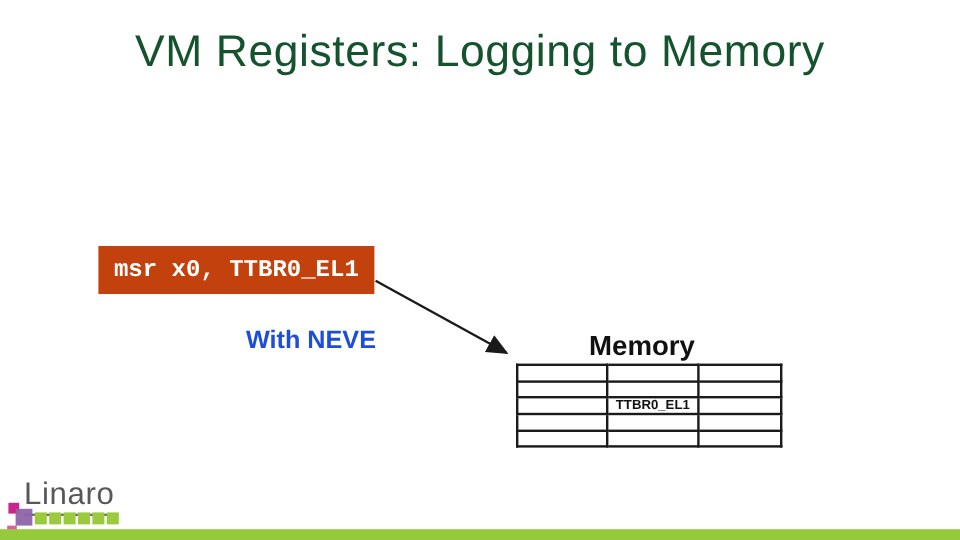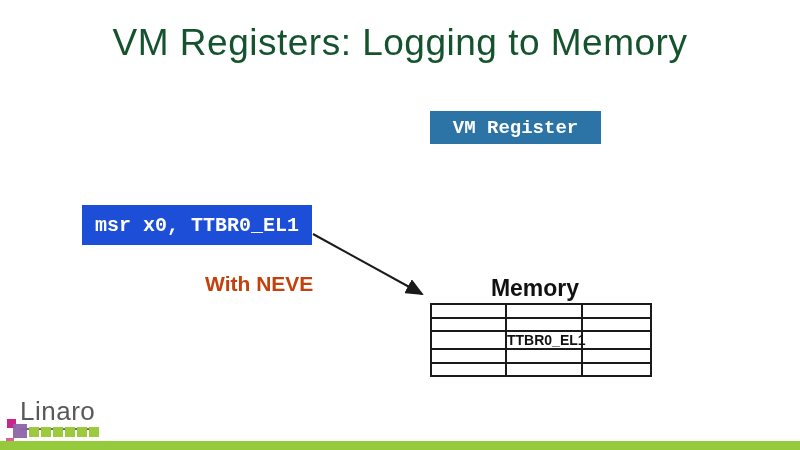--- a/index.html
+++ b/index.html
@@ -126,7 +126,6 @@
 
   <h1 class="title">VM Registers: Logging to Memory</h1>
 
-  <div class="codebox vm-register-box" style="background-color: rgb(45, 116, 166);">VM Register</div>
 
   <div class="codebox instruction-box" style="background-color: #1d4ed8;">msr x0, TTBR0_EL1</div>
 

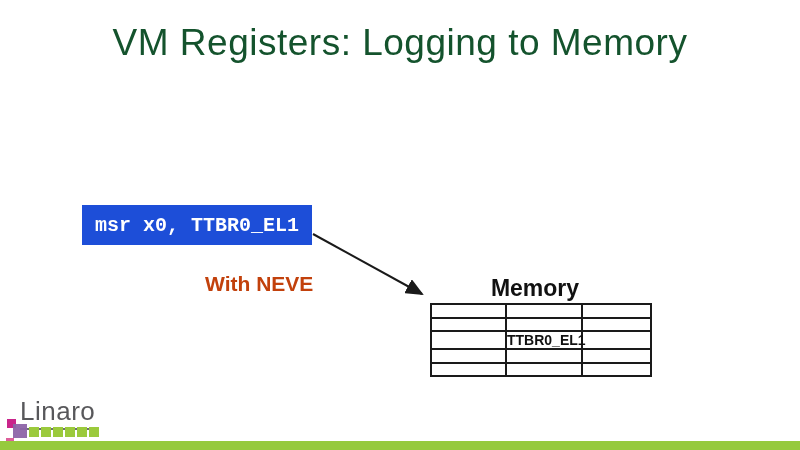--- a/index.html
+++ b/index.html
@@ -127,7 +127,7 @@
   <h1 class="title">VM Registers: Logging to Memory</h1>
 
 
-  <div class="codebox instruction-box" style="background-color: #1d4ed8;">msr x0, TTBR0_EL1</div>
+  <div class="codebox instruction-box" style="background-color: #c2410c;">msr x0, TTBR0_EL1</div>
 
   <div class="neve-label">With NEVE</div>
 

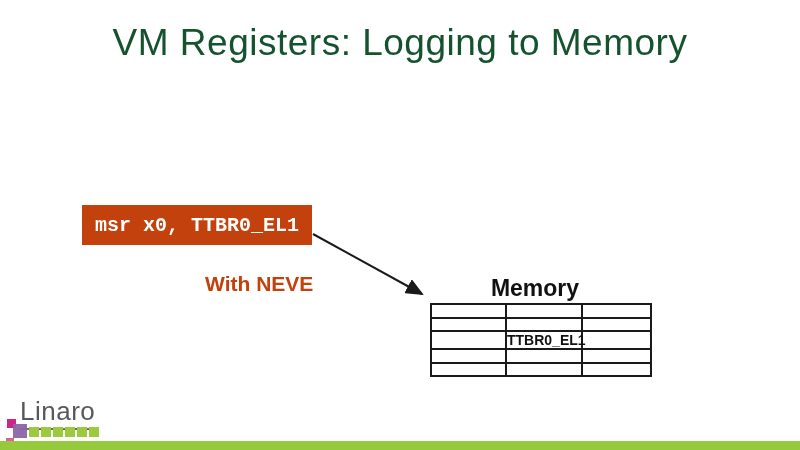--- a/index.html
+++ b/index.html
@@ -52,7 +52,7 @@
     left: 205px; top: 272px;
     font-size: 21px;
     font-weight: bold;
-    color: #c2410c;
+    color: #1d4ed8;
   }
 
   .memory-label {

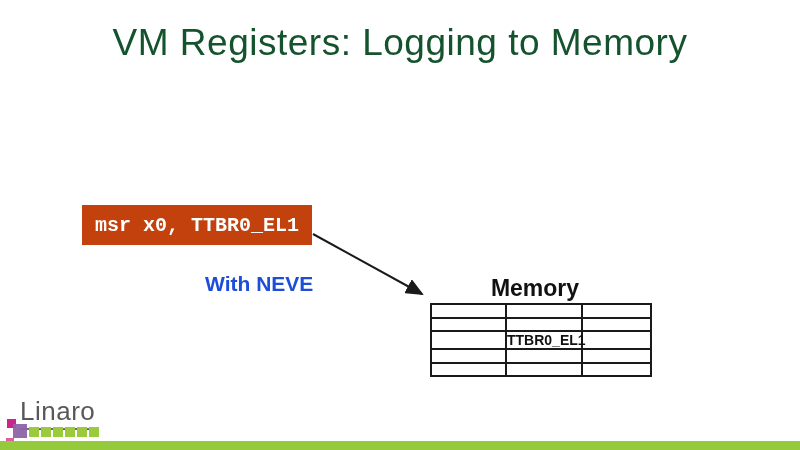--- a/index.html
+++ b/index.html
@@ -85,7 +85,7 @@
     padding: 0;
     text-align: center;
     vertical-align: middle;
-    font-size: 14px;
+    font-size: 11px;
     font-weight: bold;
     color: #111111;
     font-family: "Liberation Sans", sans-serif;

